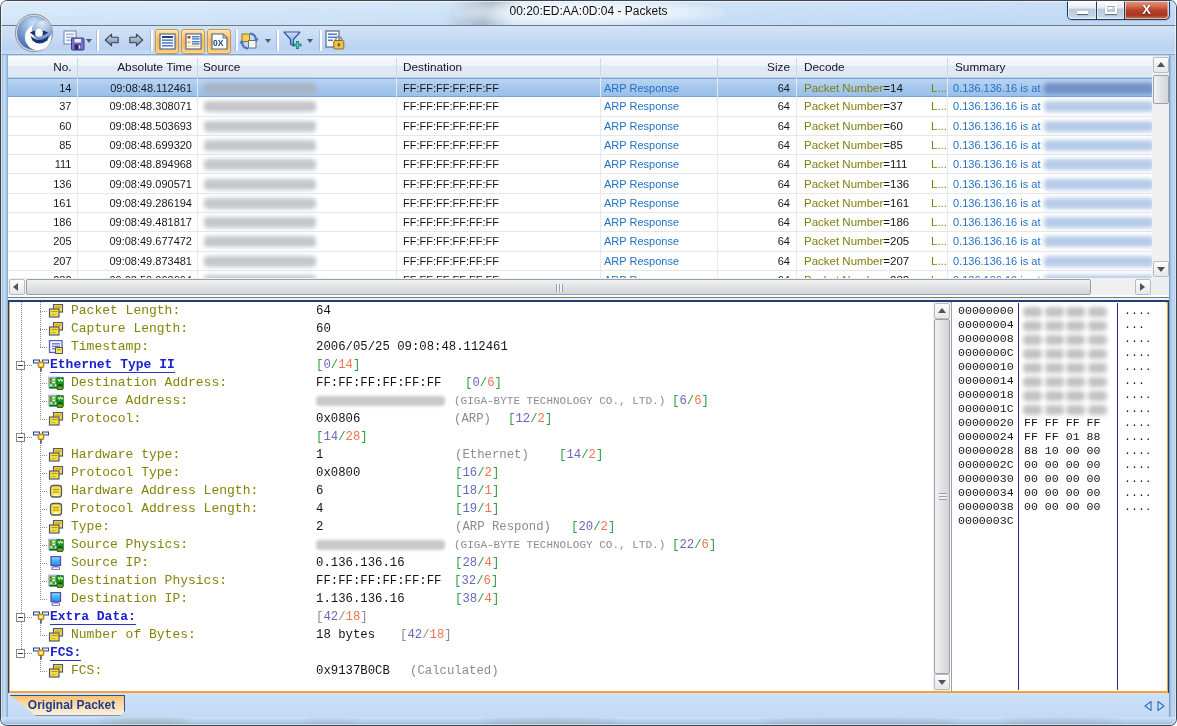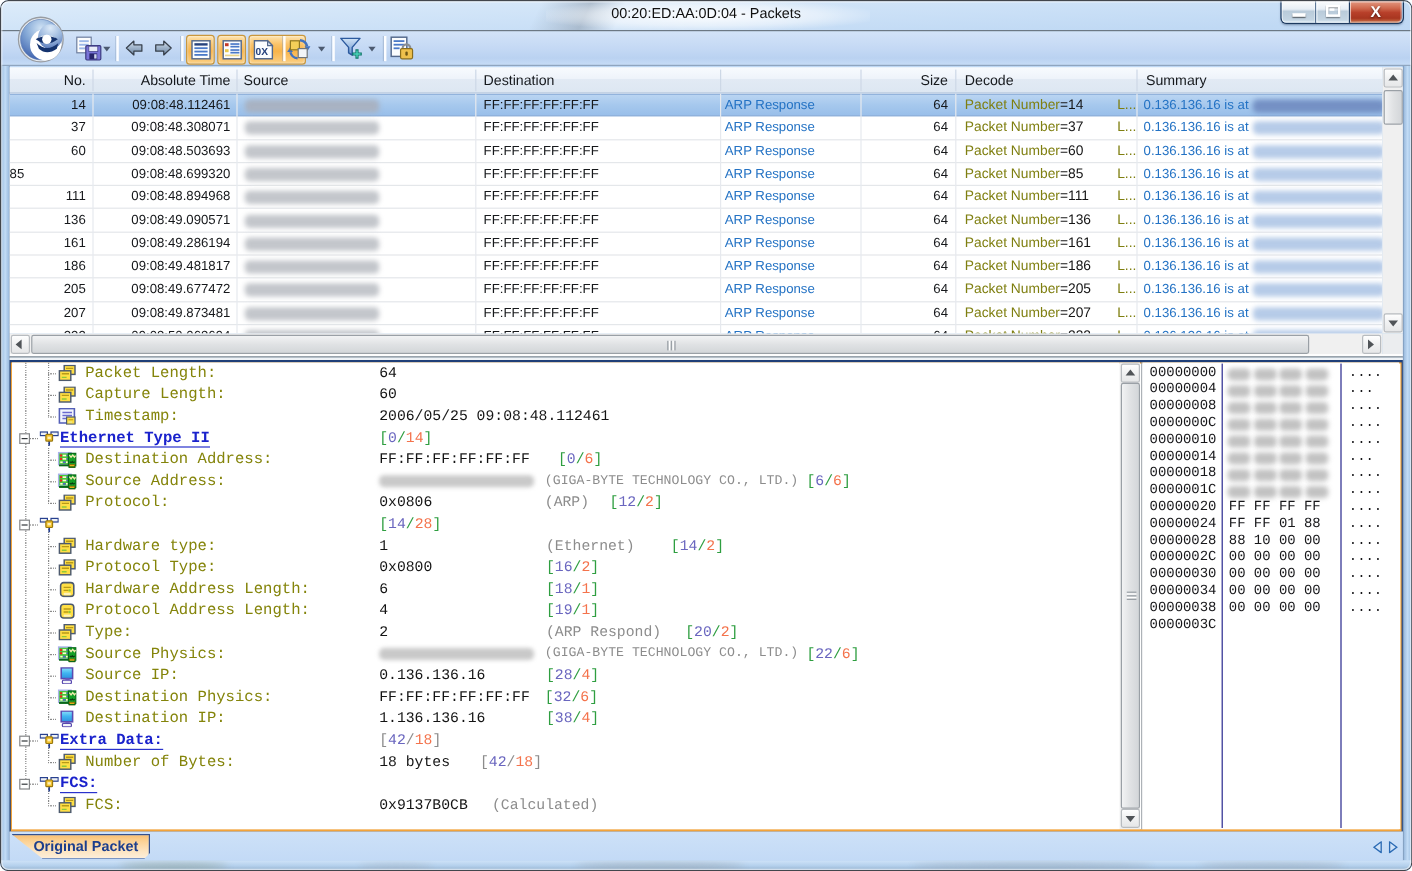--- a/index.html
+++ b/index.html
@@ -178,7 +178,7 @@
         <rect x="2.5" y="12.5" width="12" height="1.4" fill="#e8d48a"></rect>
       </svg>
     </div>
-    <div class="abs" style="left:207px;top:29px;width:48px;height:25px;border-radius:3px;border:1px solid #c9973e;background:linear-gradient(180deg,#fde3ae 0%,#fbc369 30%,#f8b44a 55%,#fbcf82 100%);box-shadow:inset 0 0 2px rgba(255,255,255,.8);">
+    <div class="abs" style="left:207px;top:29px;width:24px;height:25px;border-radius:3px;border:1px solid #c9973e;background:linear-gradient(180deg,#fde3ae 0%,#fbc369 30%,#f8b44a 55%,#fbcf82 100%);box-shadow:inset 0 0 2px rgba(255,255,255,.8);">
       <svg class="abs" style="left:3px;top:3px;" width="17" height="17" viewBox="0 0 17 17">
         <path d="M1,1 L12,1 L16,5 L16,16 L1,16 Z" fill="#fbfdfe" stroke="#54698c" stroke-width="1.2"></path>
         <path d="M12,1 L12,5 L16,5 Z" fill="#d8e2ee" stroke="#54698c" stroke-width="1"></path>

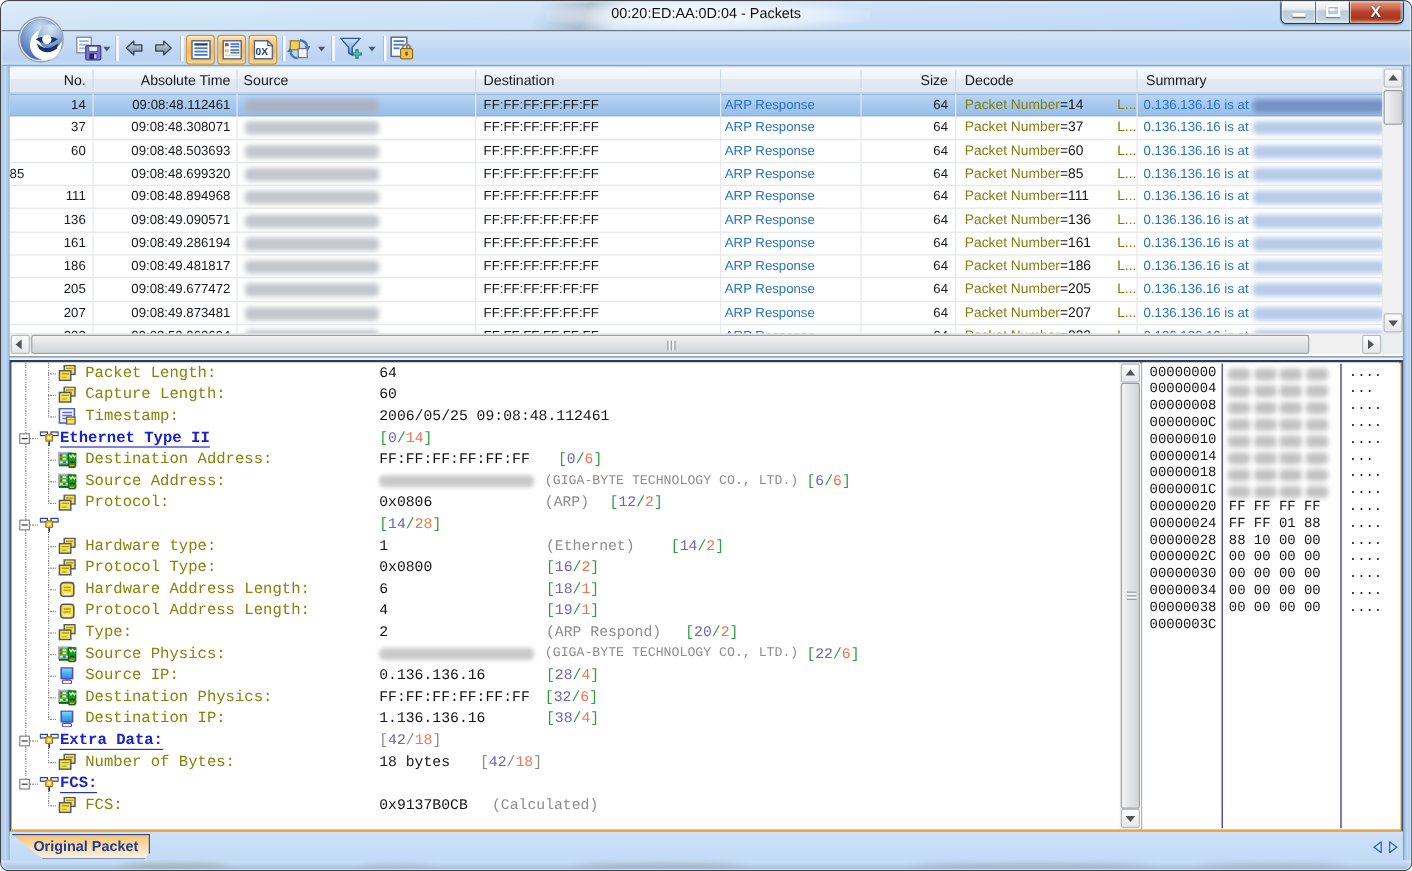--- a/index.html
+++ b/index.html
@@ -308,7 +308,7 @@
 <span class="blurb" style="left:1036px;top:4px;width:110px;height:11px;background:#b6cbe8;filter:blur(2px);"></span>
 </div>
       <div class="prow" style="top:57.9px;">
-<span class="cell" style="left:0;width:63.5px;text-align:left;">85</span>
+<span class="cell" style="left:0;width:63.5px;text-align:right;">85</span>
 <span class="cell" style="left:60px;width:124px;text-align:right;">09:08:48.699320</span>
 <span class="blurb" style="left:196px;top:4px;width:112px;height:11px;background:#c3c6cb;filter:blur(2.2px);"></span>
 <span class="cell" style="left:395px;">FF:FF:FF:FF:FF:FF</span>

